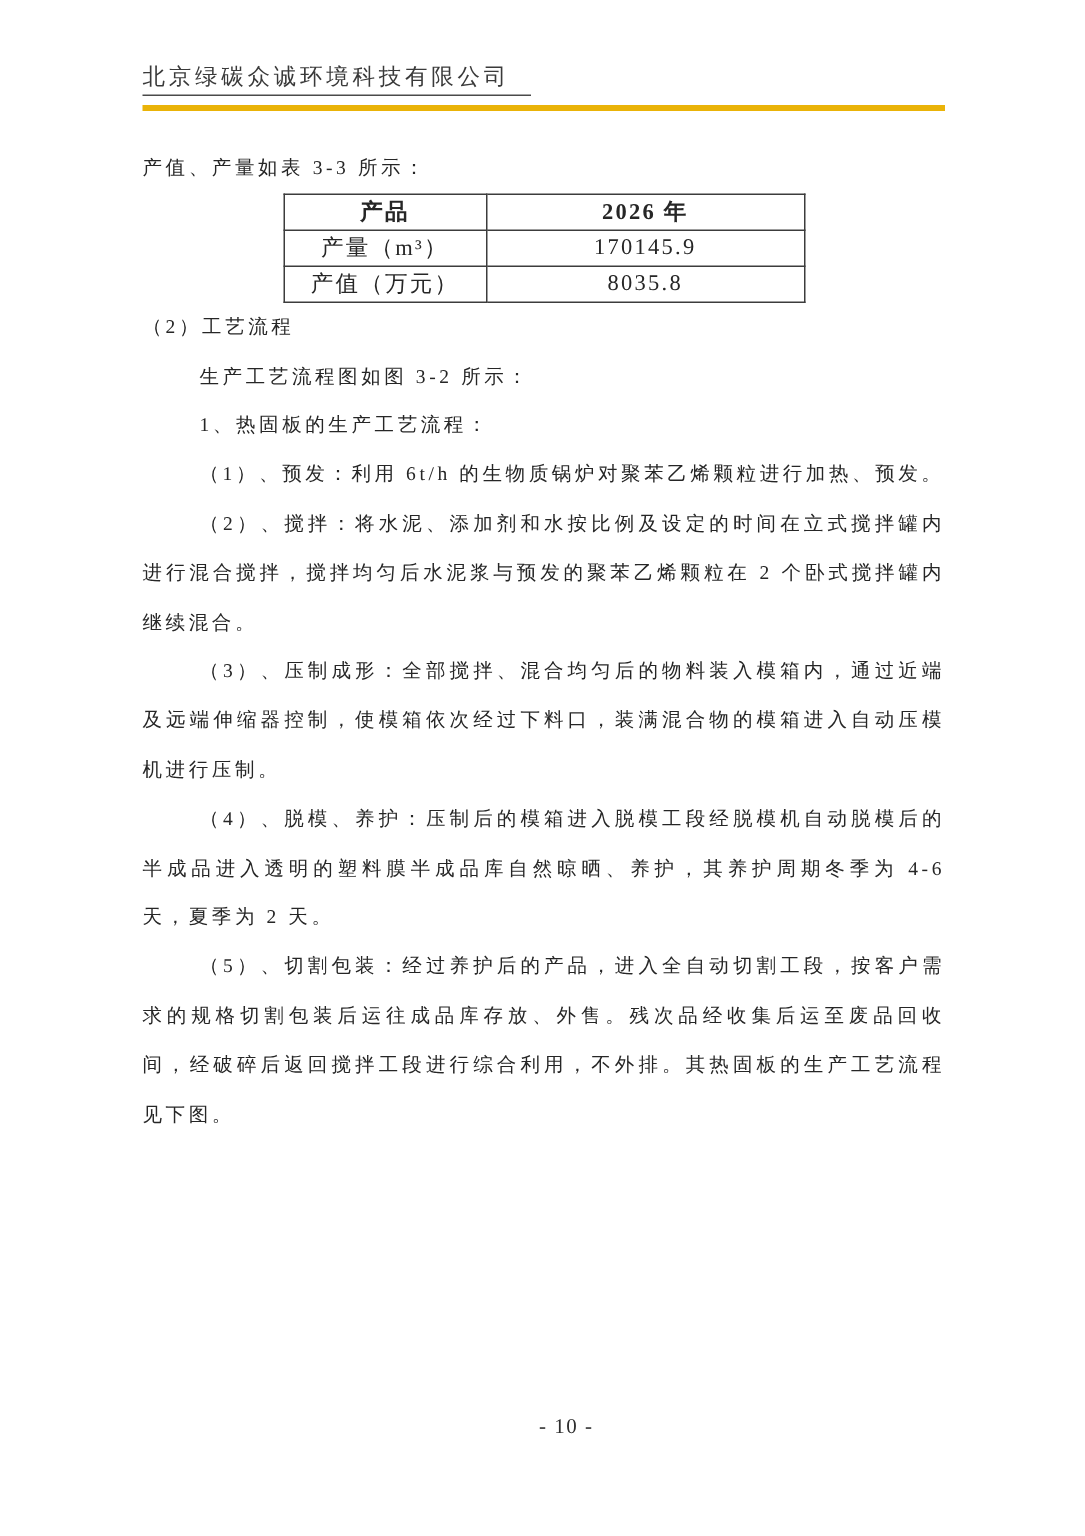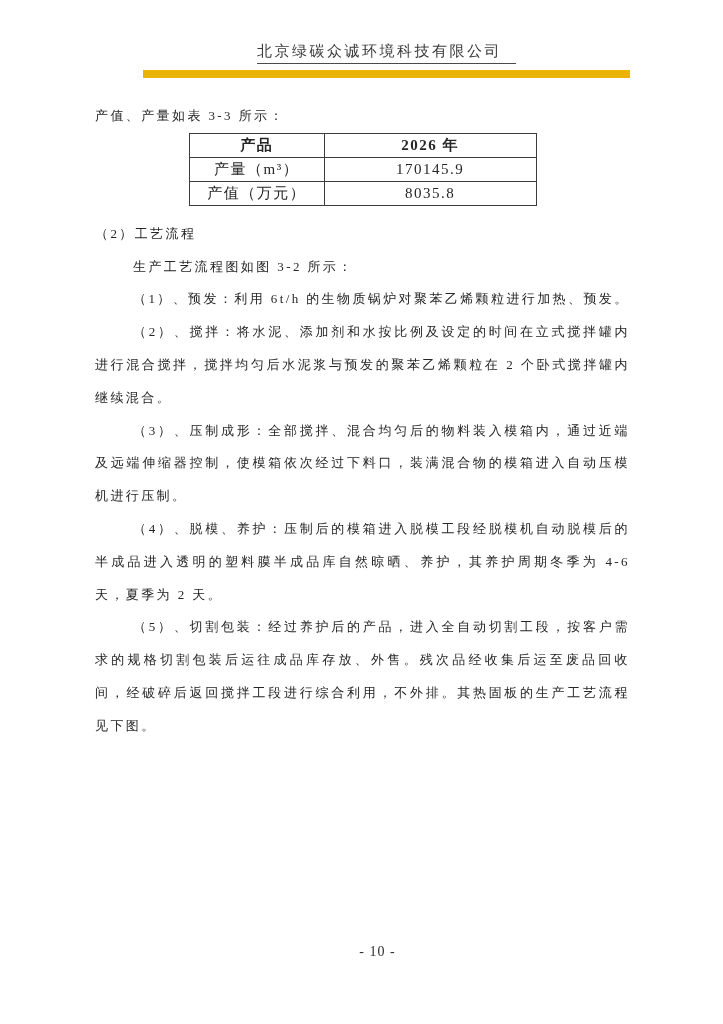--- a/index.html
+++ b/index.html
@@ -20,12 +20,11 @@
   
   .page-header {
     display: flex;
-    justify-content: center;
+    justify-content: flex-start;
     align-items: flex-end;
-    border-bottom: 8px solid #eab308;
+    border-bottom: 4px solid #eab308;
     padding-bottom: 6px;
     font-size: 15px;
-    margin-left: 48px;
   }
   .company {
     letter-spacing: 2.5px;

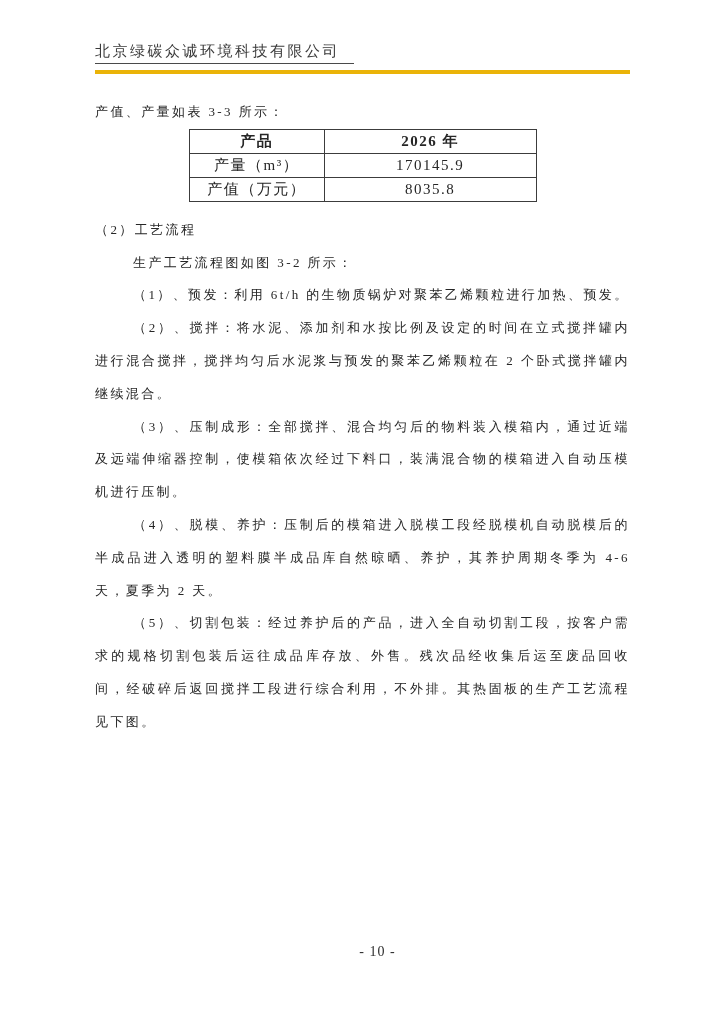--- a/index.html
+++ b/index.html
@@ -63,7 +63,7 @@
   
   table.prod-table {
     border-collapse: collapse;
-    margin: 0 auto 12px auto;
+    margin: 0 auto 0 auto;
     width: 348px;
   }
   table.prod-table th, table.prod-table td {

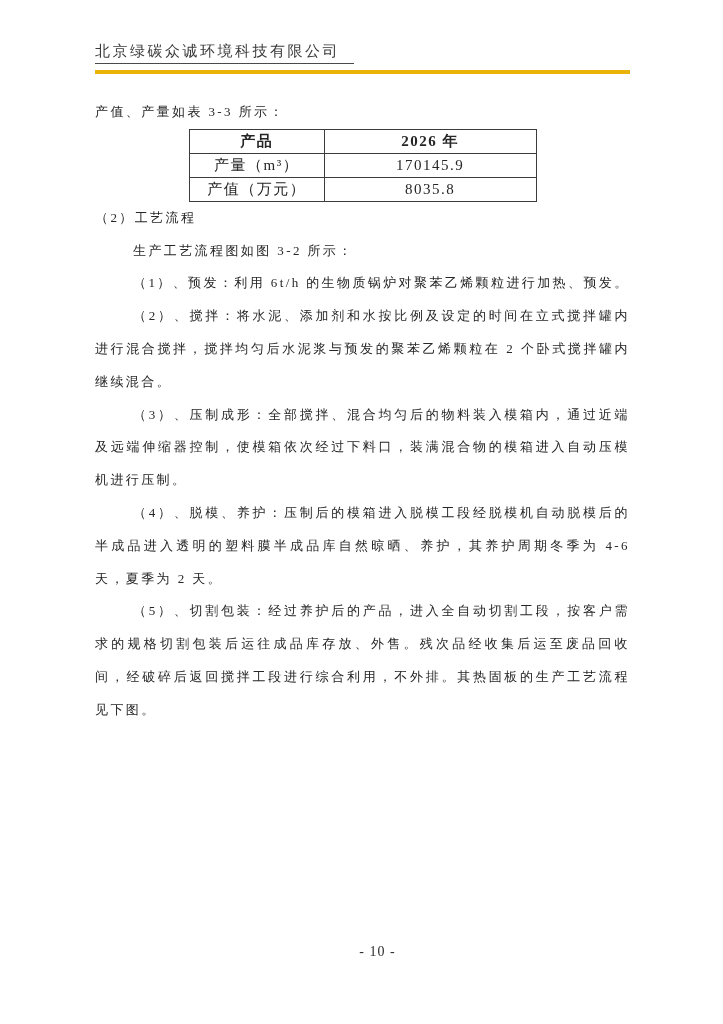--- a/index.html
+++ b/index.html
@@ -124,6 +124,7 @@
 
     <p class="para">（2）工艺流程</p>
     <p class="para indent">生产工艺流程图如图 3-2 所示：</p>
+    <p class="para indent">1、热固板的生产工艺流程：</p>
     <p class="para indent">（1）、预发：利用 6t/h 的生物质锅炉对聚苯乙烯颗粒进行加热、预发。</p>
     <p class="para indent">（2）、搅拌：将水泥、添加剂和水按比例及设定的时间在立式搅拌罐内进行混合搅拌，搅拌均匀后水泥浆与预发的聚苯乙烯颗粒在 2 个卧式搅拌罐内继续混合。</p>
     <p class="para indent">（3）、压制成形：全部搅拌、混合均匀后的物料装入模箱内，通过近端及远端伸缩器控制，使模箱依次经过下料口，装满混合物的模箱进入自动压模机进行压制。</p>

